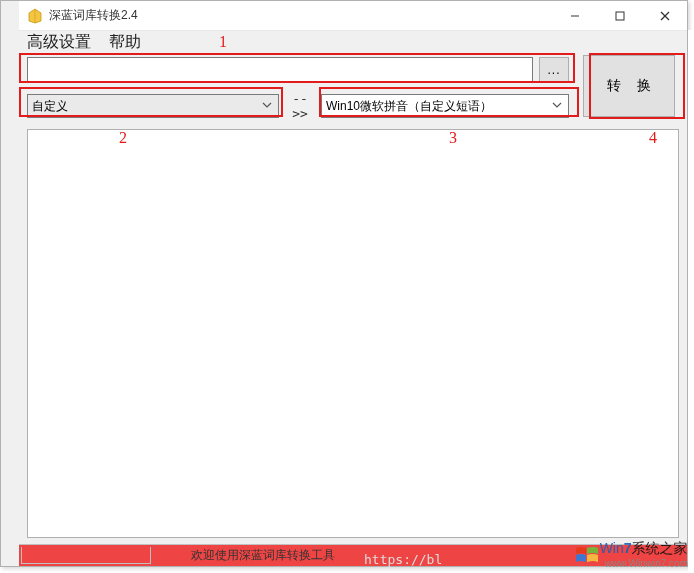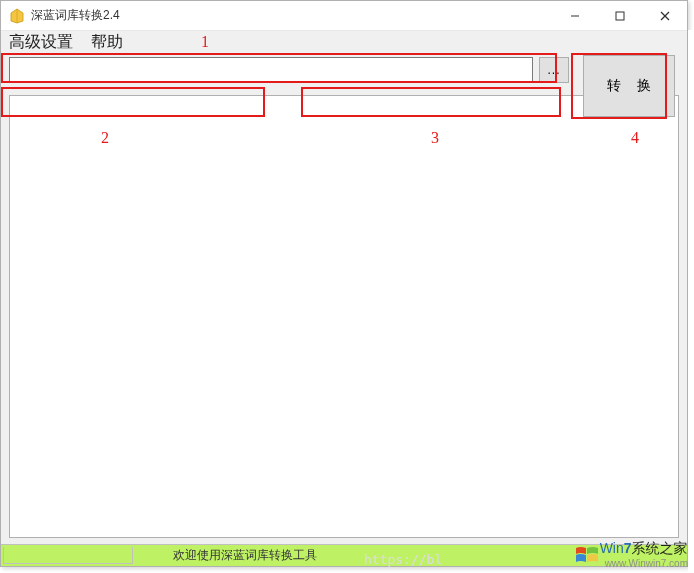--- a/index.html
+++ b/index.html
@@ -22,6 +22,7 @@
     display: flex;
     flex-direction: column;
     box-shadow: 2px 2px 4px rgba(0,0,0,0.15);
+    padding-left: 18px;
   }
   .titlebar {
     height: 30px;

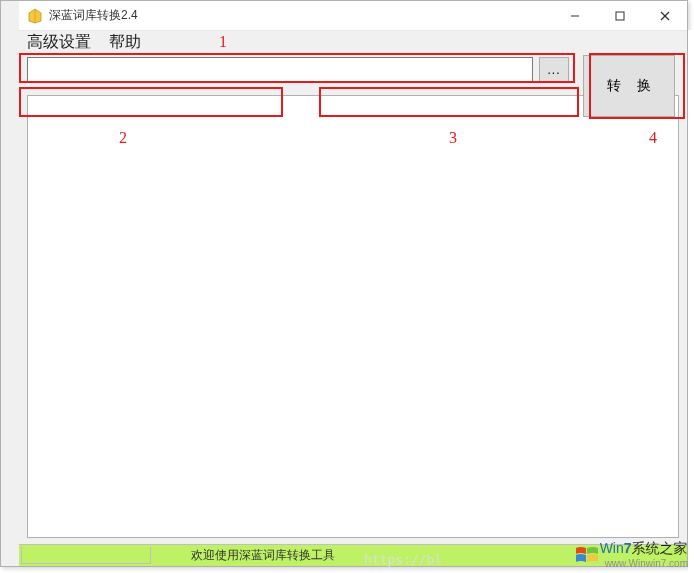--- a/index.html
+++ b/index.html
@@ -229,6 +229,25 @@
       <div class="browse-btn">...</div>
     </div>
 
+    <div class="row2" style="padding-right:110px;">
+      <div class="combo combo-left">
+        <span class="label">自定义</span>
+        <span class="chev">
+          <svg width="10" height="10" viewBox="0 0 10 10">
+              <path d="M1 3 L5 7 L9 3" fill="none" stroke="#555" stroke-width="1.2"></path>
+            </svg>
+        </span>
+      </div>
+      <div class="arrow-lbl">--&gt;&gt;</div>
+      <div class="combo combo-right">
+        <span class="label">Win10微软拼音（自定义短语）</span>
+        <span class="chev">
+          <svg width="10" height="10" viewBox="0 0 10 10">
+              <path d="M1 3 L5 7 L9 3" fill="none" stroke="#555" stroke-width="1.2"></path>
+            </svg>
+        </span>
+      </div>
+    </div>
 
     <div class="convert-btn">转 换</div>
 

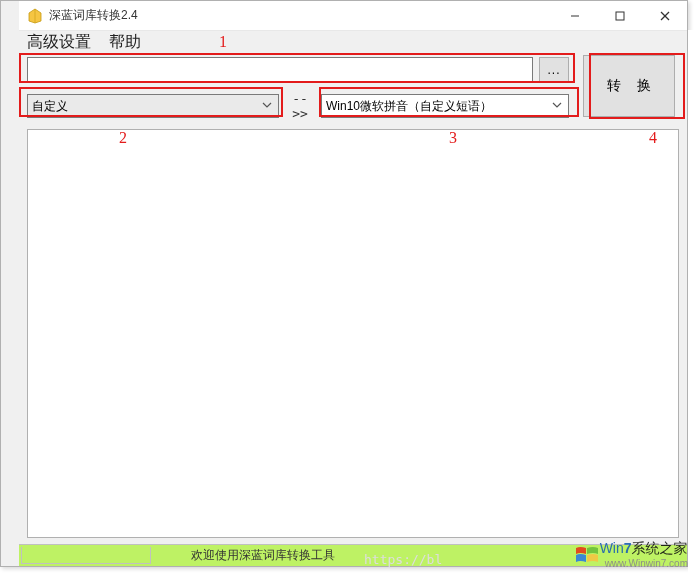--- a/index.html
+++ b/index.html
@@ -119,7 +119,7 @@
   .statusbar {
     height: 22px;
     border-top: 1px solid #c0c0c0;
-    background: #bef264;
+    background: #ef4444;
     display: flex;
     align-items: stretch;
     font-size: 12px;

